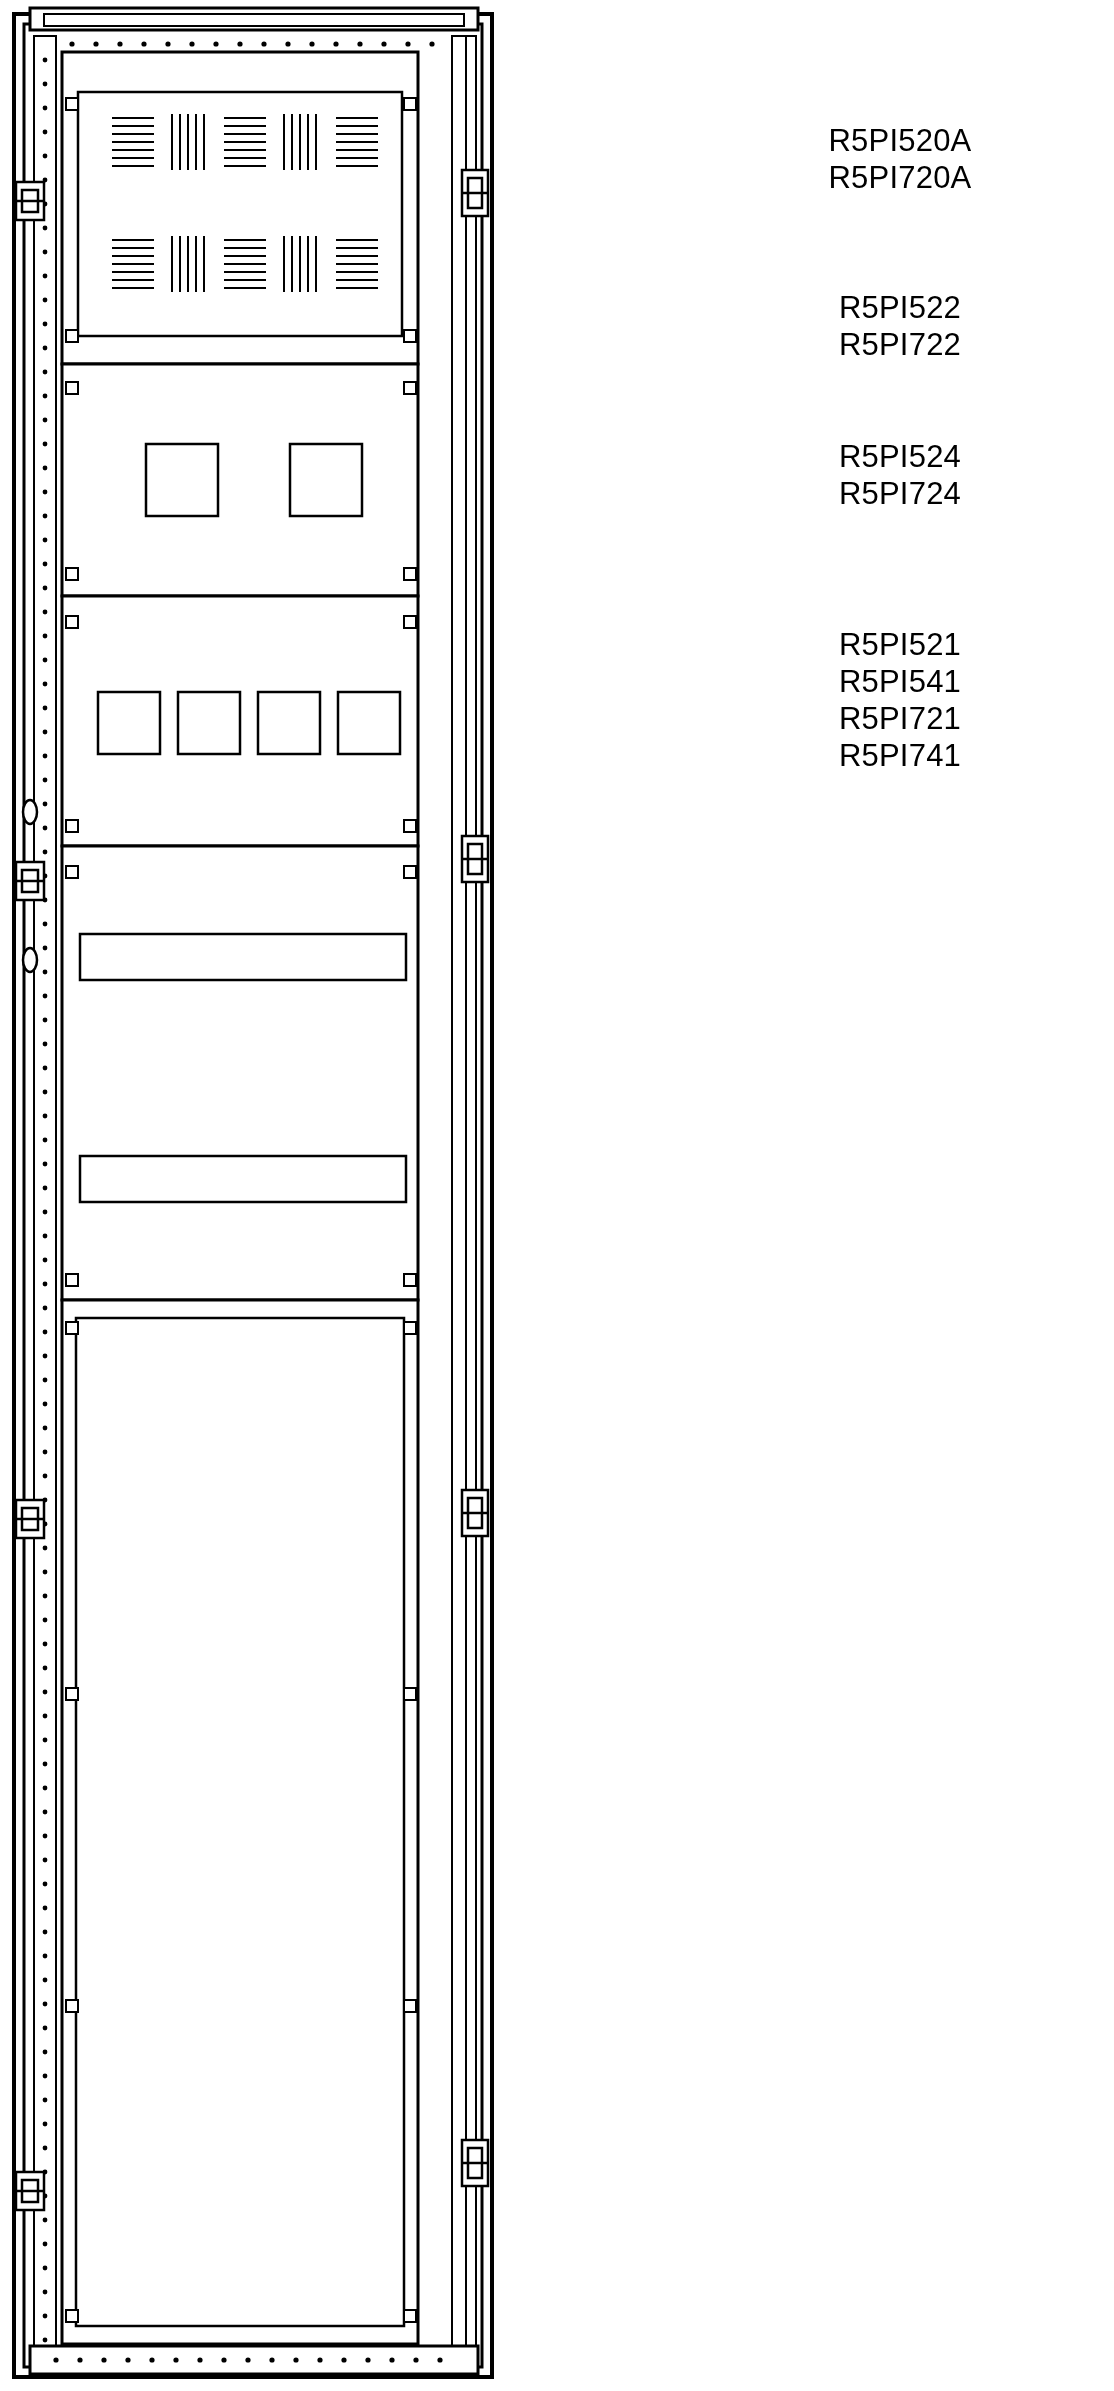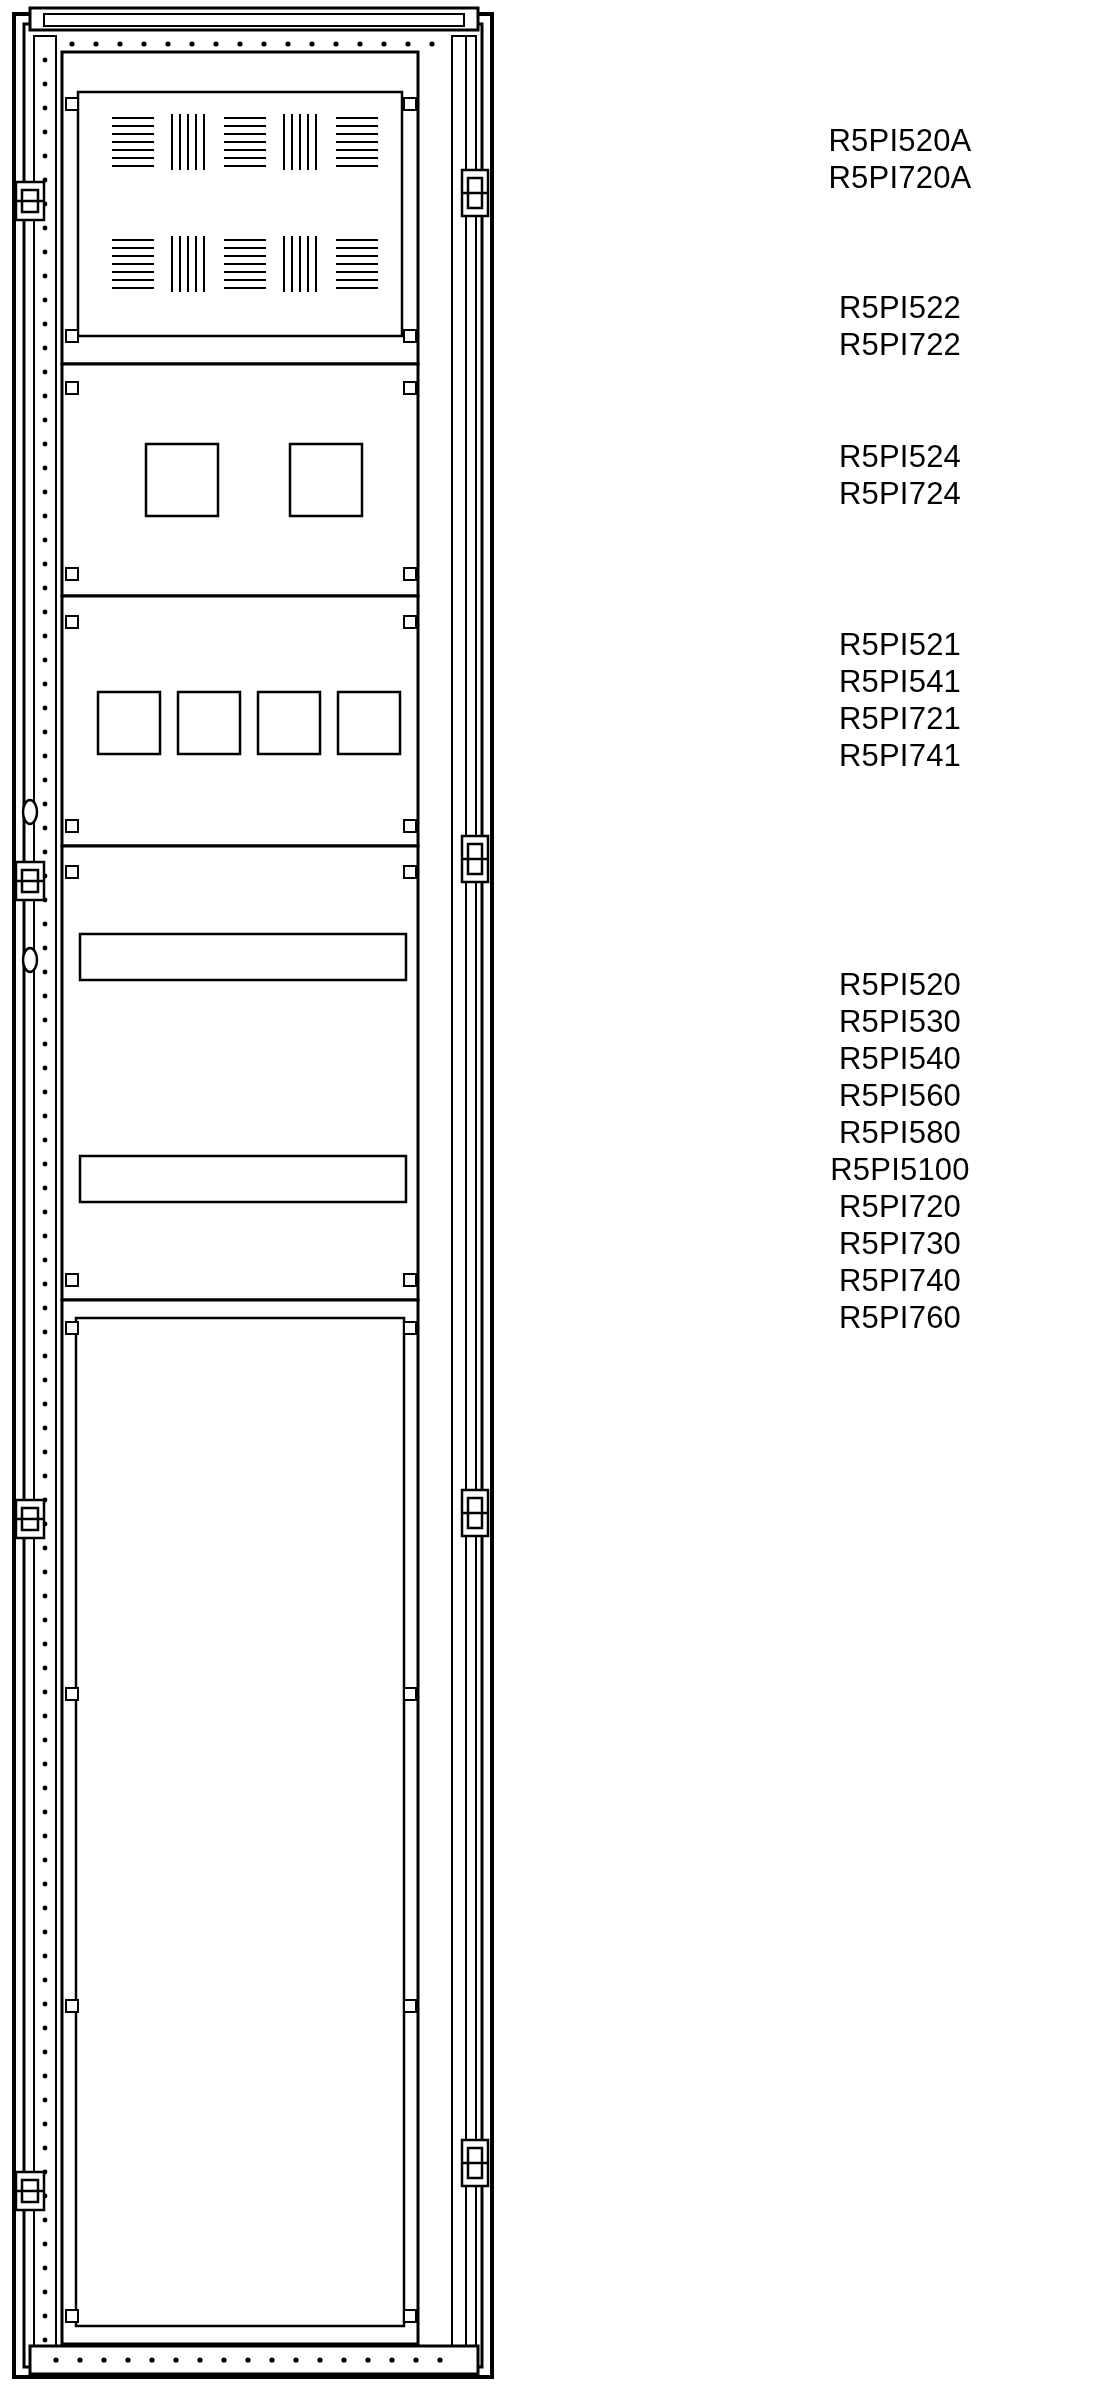--- a/index.html
+++ b/index.html
@@ -427,18 +427,6 @@
       <span class="ln">R5PI741</span>
     </div>
 
-    <div class="label-group" id="lg4">
-      <span class="ln">R5PI520</span>
-      <span class="ln">R5PI530</span>
-      <span class="ln">R5PI540</span>
-      <span class="ln">R5PI560</span>
-      <span class="ln">R5PI580</span>
-      <span class="ln">R5PI5100</span>
-      <span class="ln">R5PI720</span>
-      <span class="ln">R5PI730</span>
-      <span class="ln">R5PI740</span>
-      <span class="ln">R5PI760</span>
-    </div>
 
   </div>
 </div>

